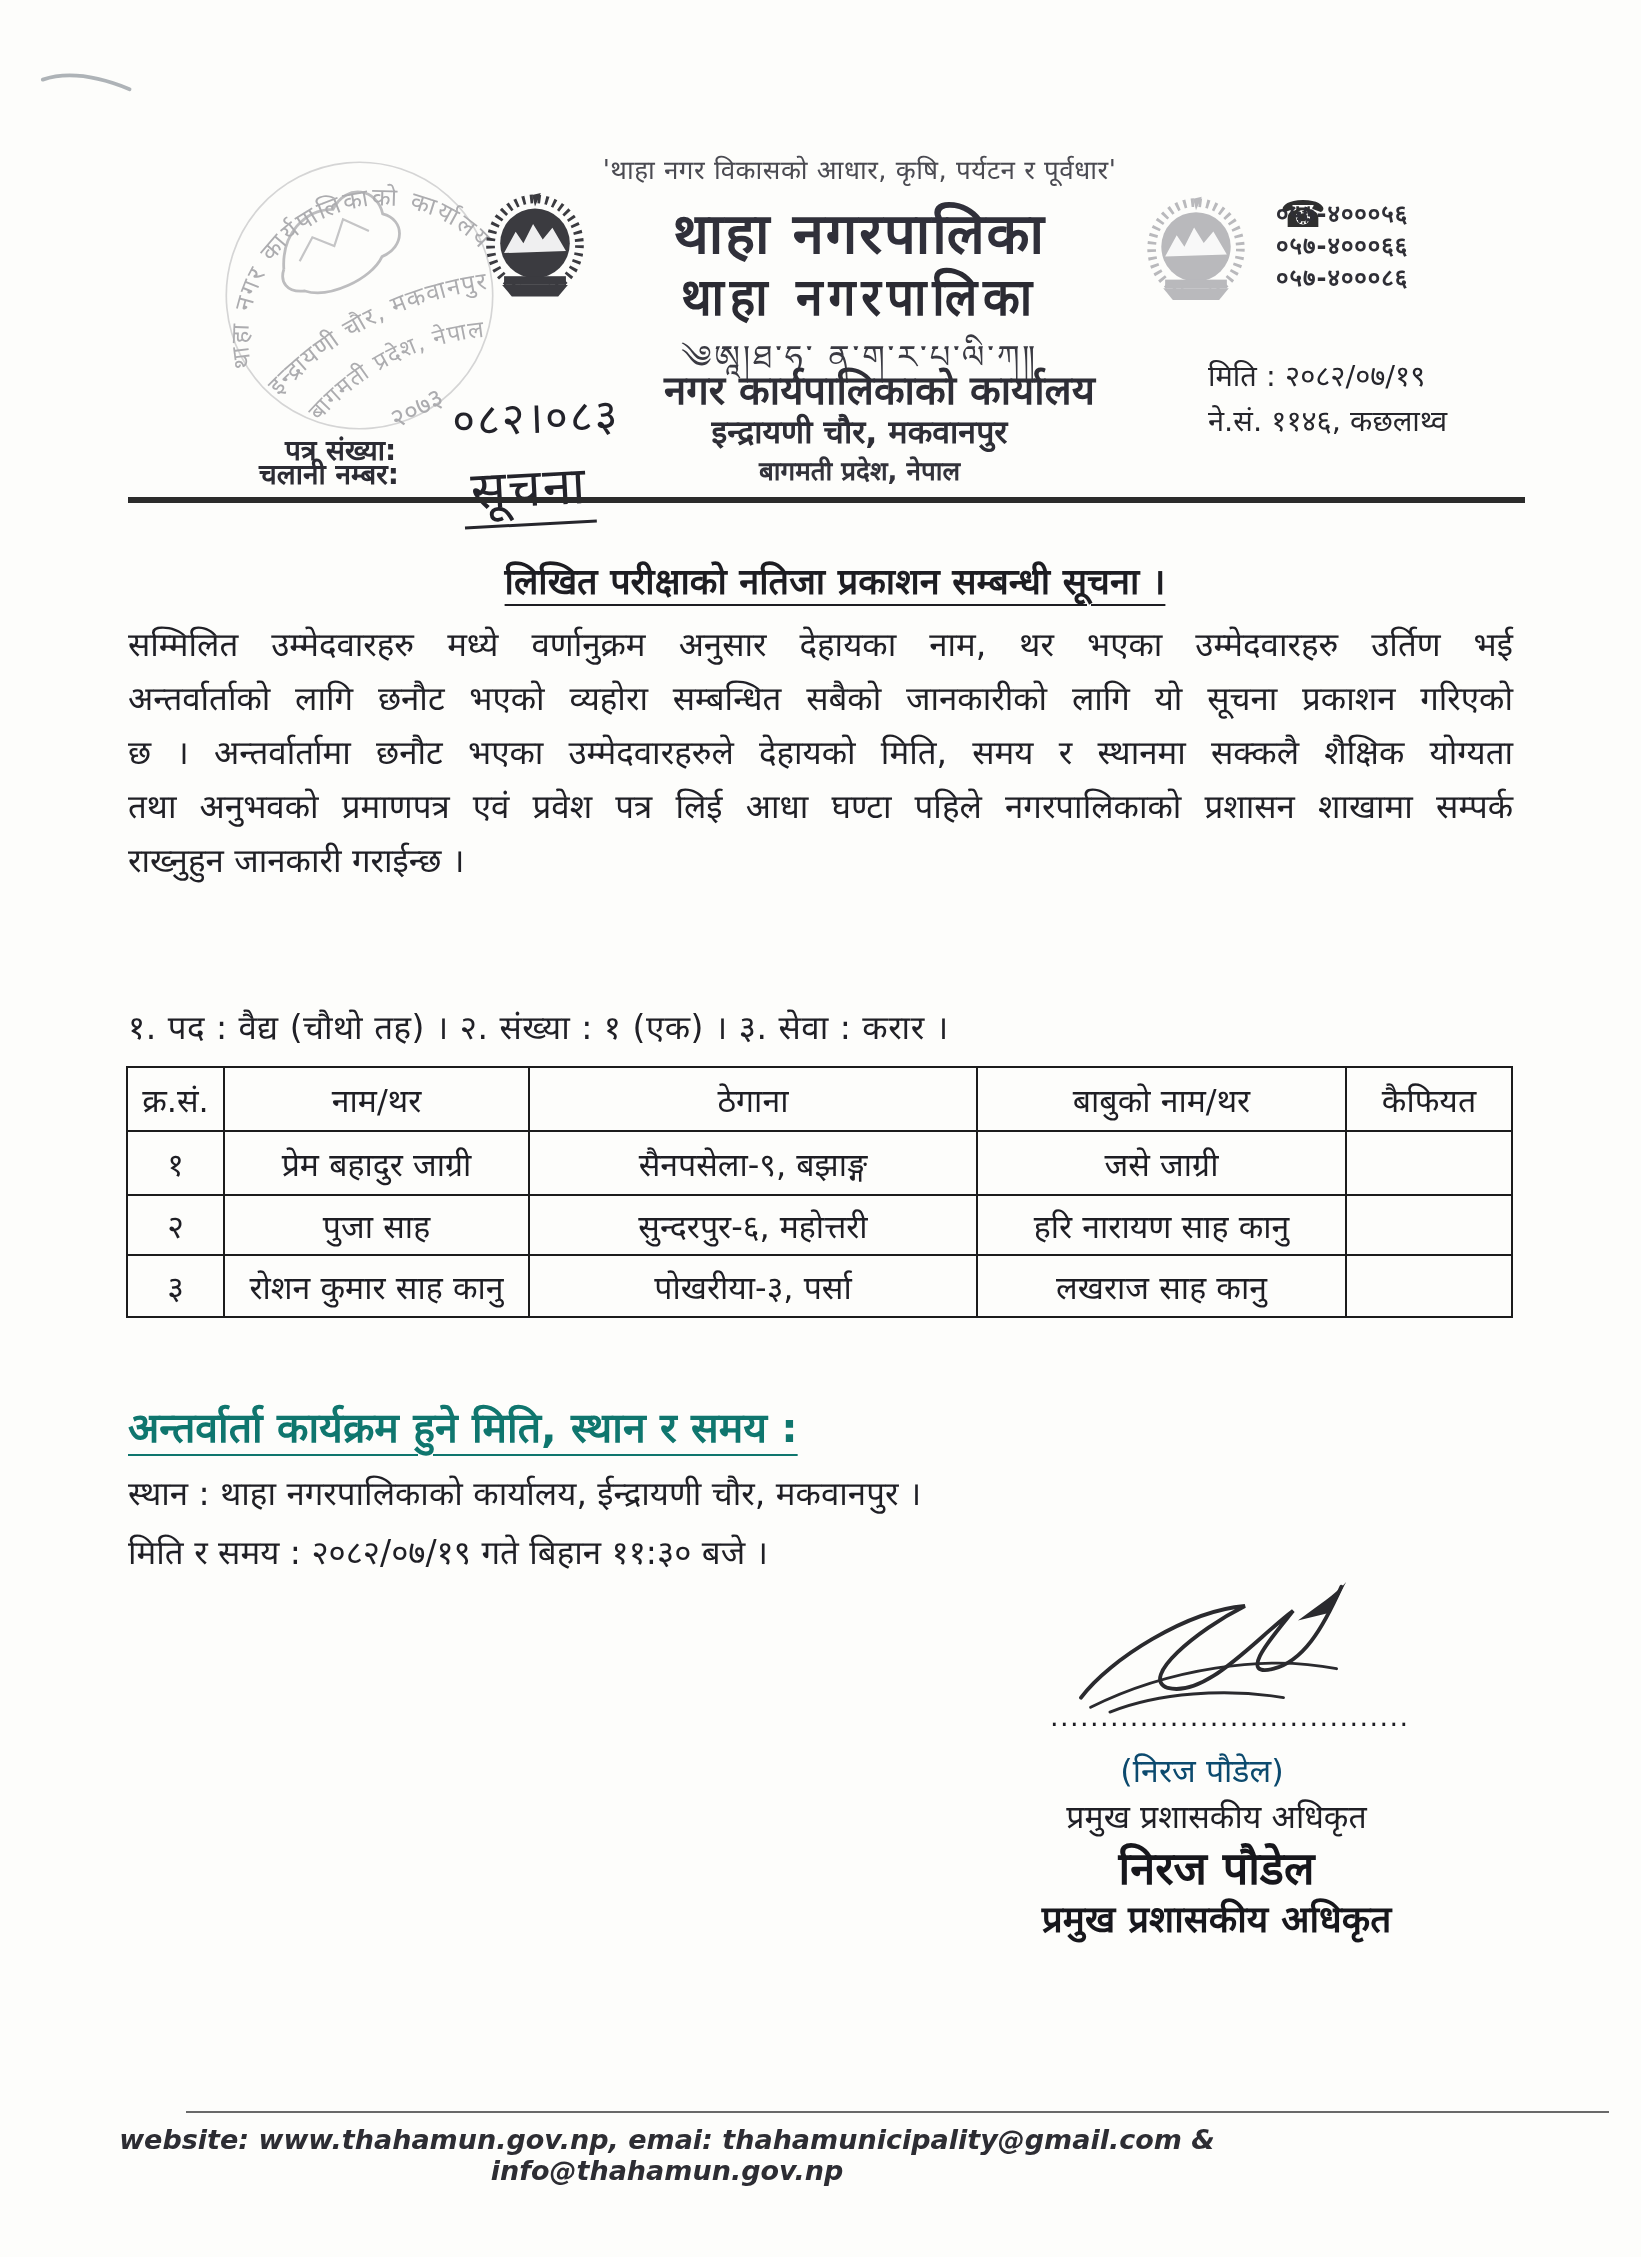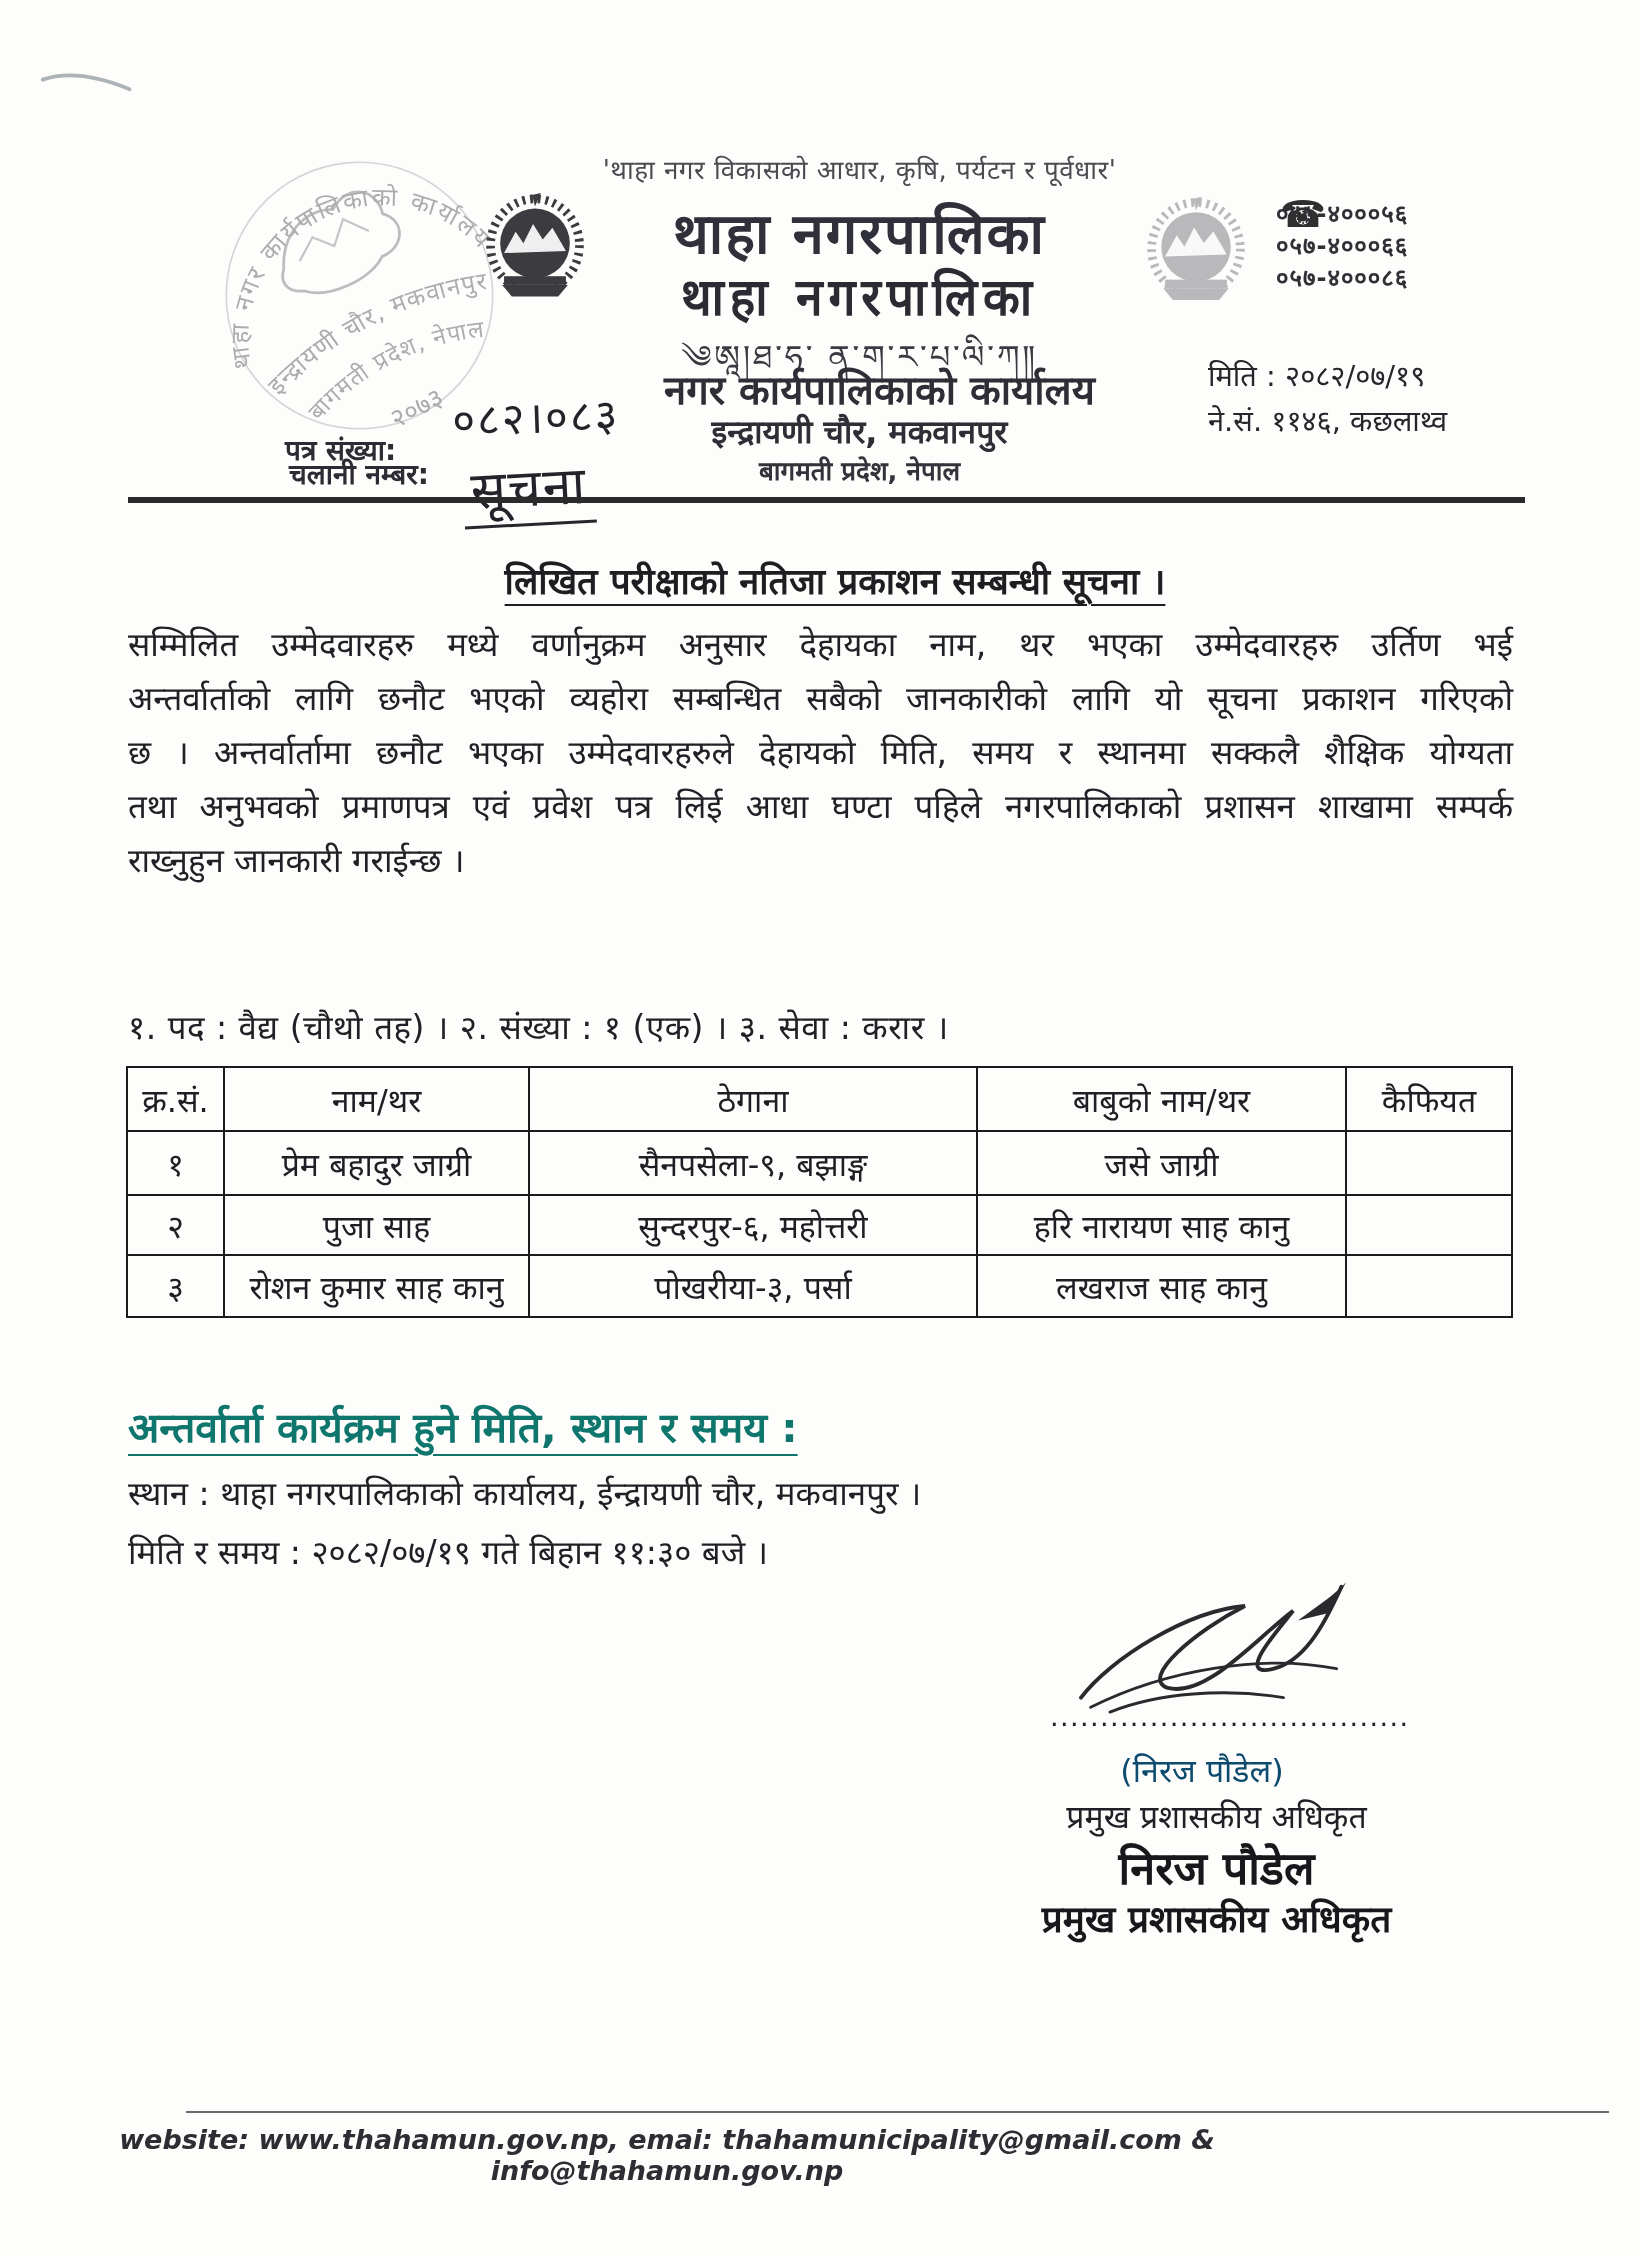--- a/index.html
+++ b/index.html
@@ -112,7 +112,7 @@
 
   <div class="abs ref-label" style="left:273px;top:430px;margin-left:12px;">पत्र संख्या:</div>
   <div class="abs handwrit" style="left:452px;top:386px;">०८२।०८३</div>
-  <div class="abs ref-label" style="left:259px;top:454px;margin-left:30px;">चलानी नम्बर:</div>
+  <div class="abs ref-label" style="left:259px;top:454px;">चलानी नम्बर:</div>
   <div class="abs handwrit2" style="left:463px;top:450px;border-bottom:3.9px solid #26262c;padding:0 7.7px 1.9px 7.7px;">सूचना</div>
 
   <div class="abs phone-icon" style="left:1280px;top:193px;">☎</div>

